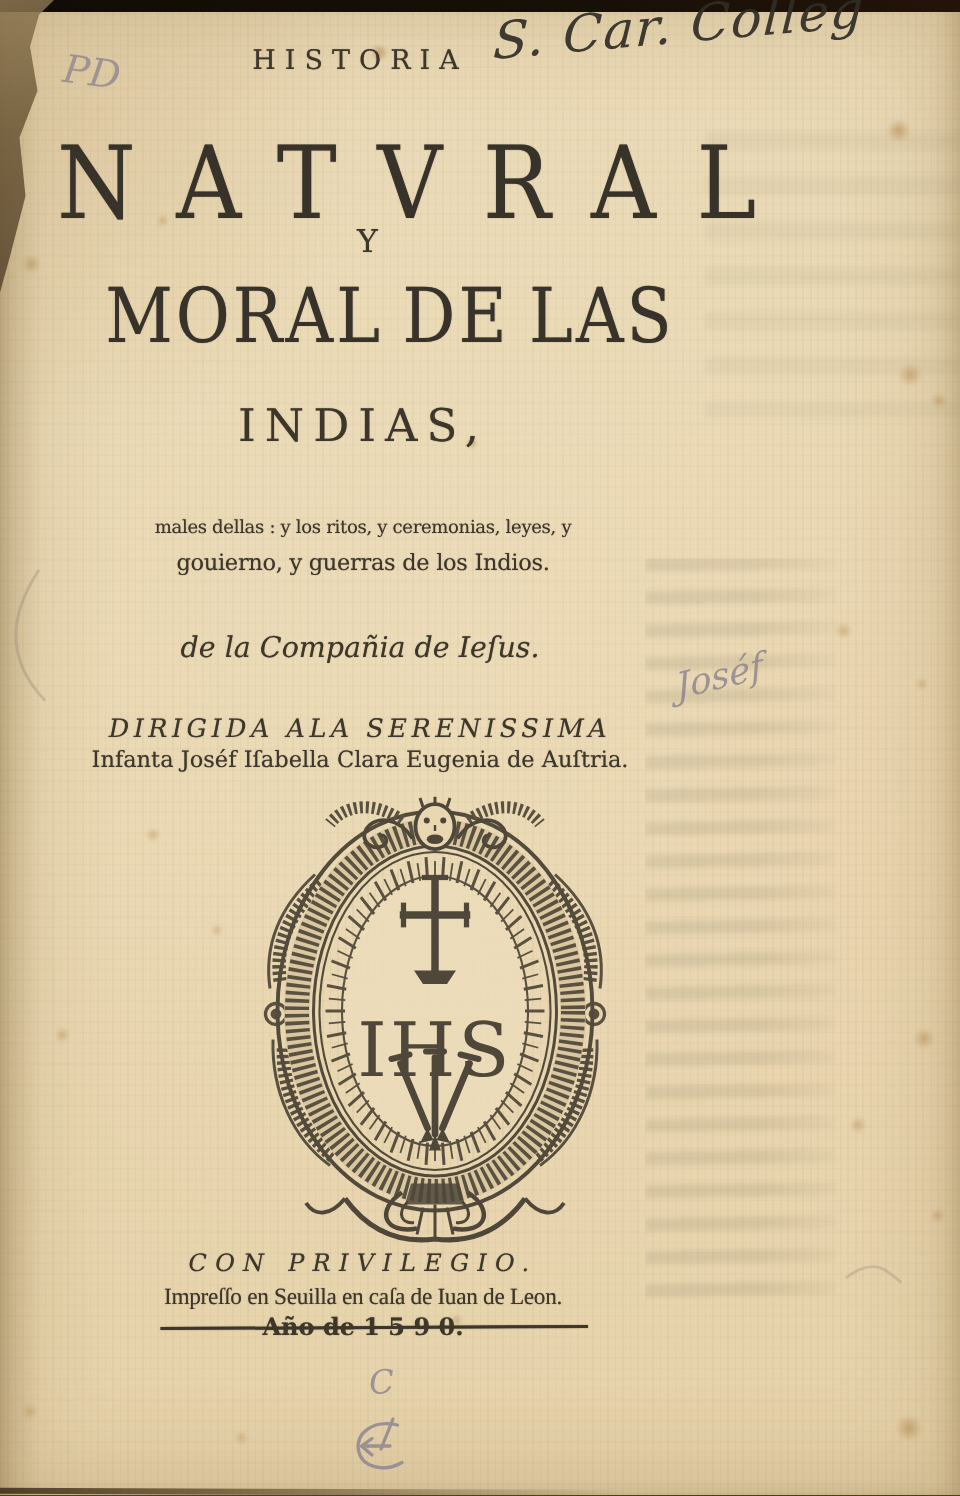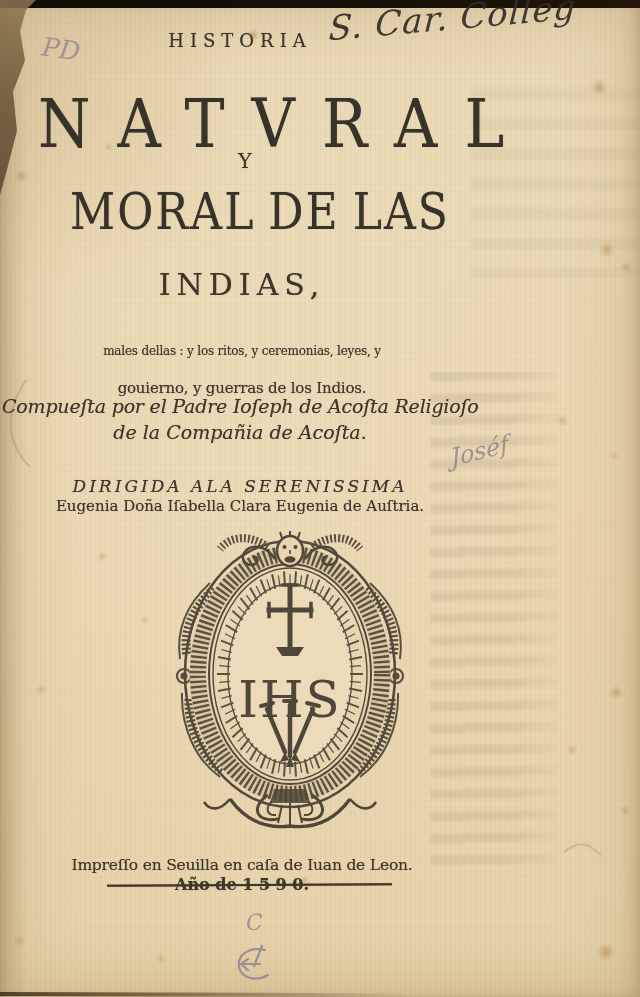--- a/index.html
+++ b/index.html
@@ -36,7 +36,7 @@
   .argcaps{top:297px;font-size:18px;letter-spacing:4.5px;transform:translateX(-18px);}
   .arg1{top:322px;font-size:15px;letter-spacing:-.2px;transform:translateX(-18px);}
   .arg2{top:344px;font-size:12px;letter-spacing:-.2px;transform:translateX(-18px);}
-  .arg3{top:366px;font-size:15px;letter-spacing:-.2px;transform:translateX(-18px);margin-top:13px;}
+  .arg3{top:366px;font-size:15px;letter-spacing:-.2px;transform:translateX(-18px);}
   .byline1{top:395px;font-size:19px;font-style:italic;letter-spacing:-.2px;transform:translateX(-20px);}
   .byline2{top:421px;font-size:19px;font-style:italic;transform:translateX(-20px);}
   .dedic1{top:476px;font-size:17px;letter-spacing:3px;transform:translateX(-20px);font-style:italic;}

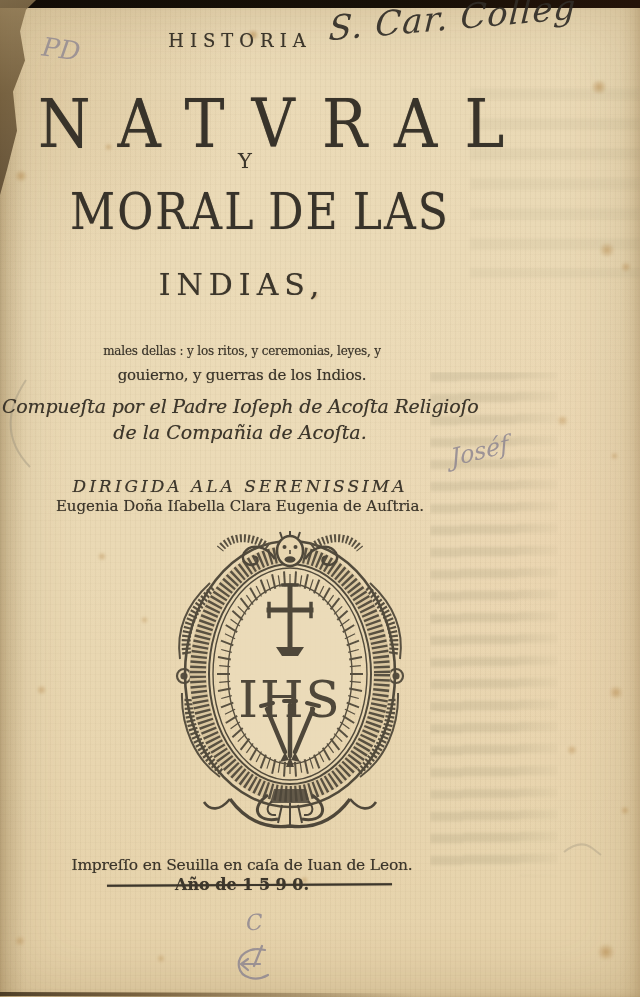--- a/index.html
+++ b/index.html
@@ -146,7 +146,6 @@
   <div class="line arg2">males dellas : y los ritos, y ceremonias, leyes, y</div>
   <div class="line arg3">gouierno, y guerras de los Indios.</div>
 
-  <div class="line byline1">Compueſta por el Padre Ioſeph de Acoſta Religioſo</div>
   <div class="line byline2">de la Compañia de Acoſta.</div>
 
   <div class="line dedic1">DIRIGIDA ALA SERENISSIMA</div>

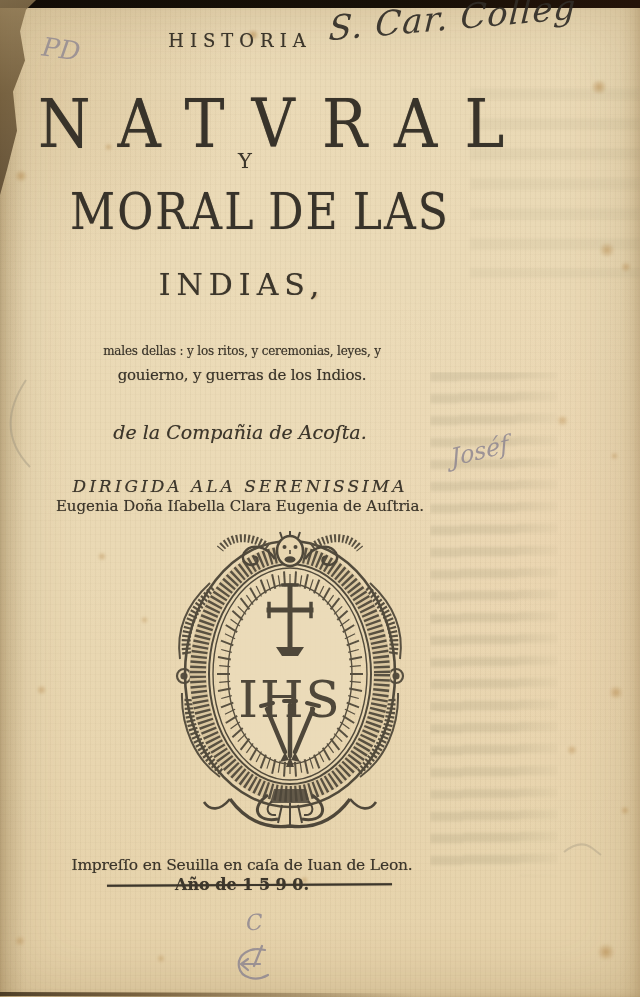--- a/index.html
+++ b/index.html
@@ -146,7 +146,7 @@
   <div class="line arg2">males dellas : y los ritos, y ceremonias, leyes, y</div>
   <div class="line arg3">gouierno, y guerras de los Indios.</div>
 
-  <div class="line byline2">de la Compañia de Acoſta.</div>
+  <div class="line byline2">de la Compañia de Ieſus.</div>
 
   <div class="line dedic1">DIRIGIDA ALA SERENISSIMA</div>
   <div class="line dedic2">Eugenia Doña Iſabella Clara Eugenia de Auſtria.</div>

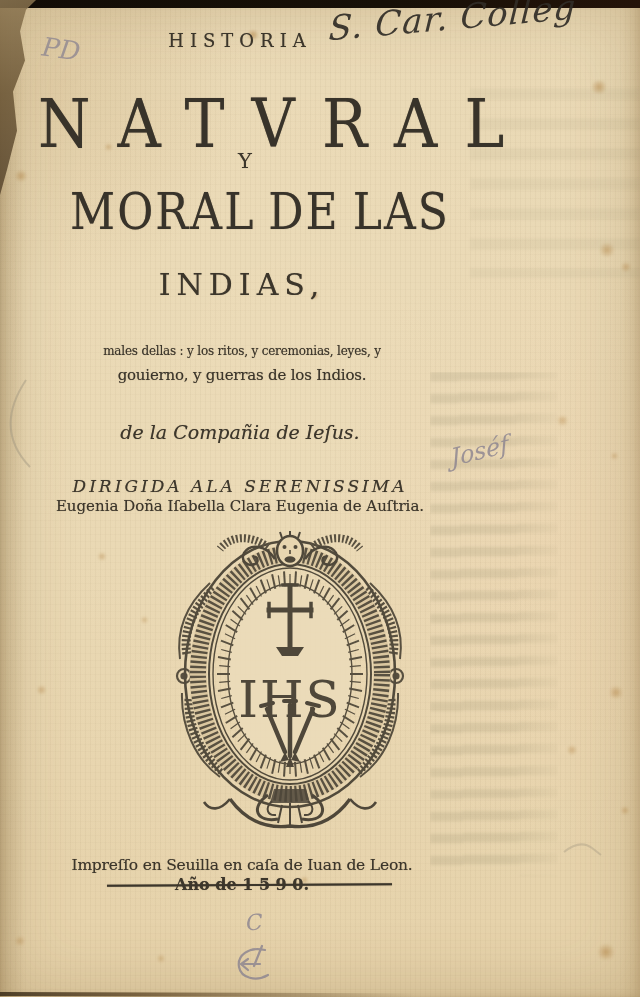--- a/index.html
+++ b/index.html
@@ -149,7 +149,7 @@
   <div class="line byline2">de la Compañia de Ieſus.</div>
 
   <div class="line dedic1">DIRIGIDA ALA SERENISSIMA</div>
-  <div class="line dedic2">Eugenia Doña Iſabella Clara Eugenia de Auſtria.</div>
+  <div class="line dedic2">Infanta Joséf Iſabella Clara Eugenia de Auſtria.</div>
 
   <svg style="position:absolute;left:170px;top:531px;" width="240" height="308" viewBox="0 0 240 308">
     <g opacity=".88">

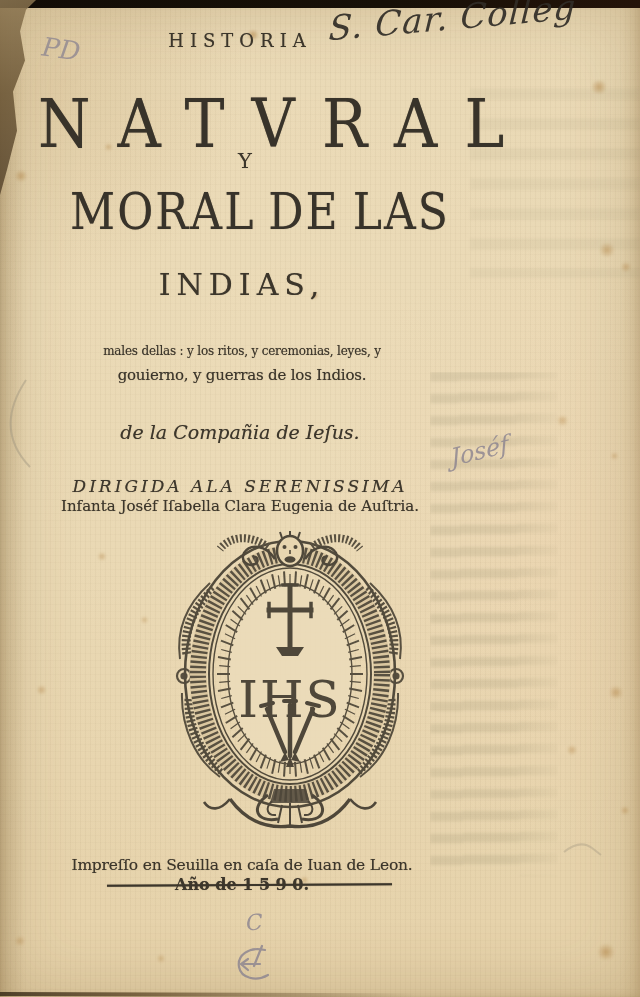--- a/index.html
+++ b/index.html
@@ -308,6 +308,7 @@
     </g>
   </svg>
 
+  <div class="line priv">CON PRIVILEGIO.</div>
   <div class="line place">Impreſſo en Seuilla en caſa de Iuan de Leon.</div>
   <div class="rule"></div>
   <div class="line year">Año de 1 5 9 0.</div>

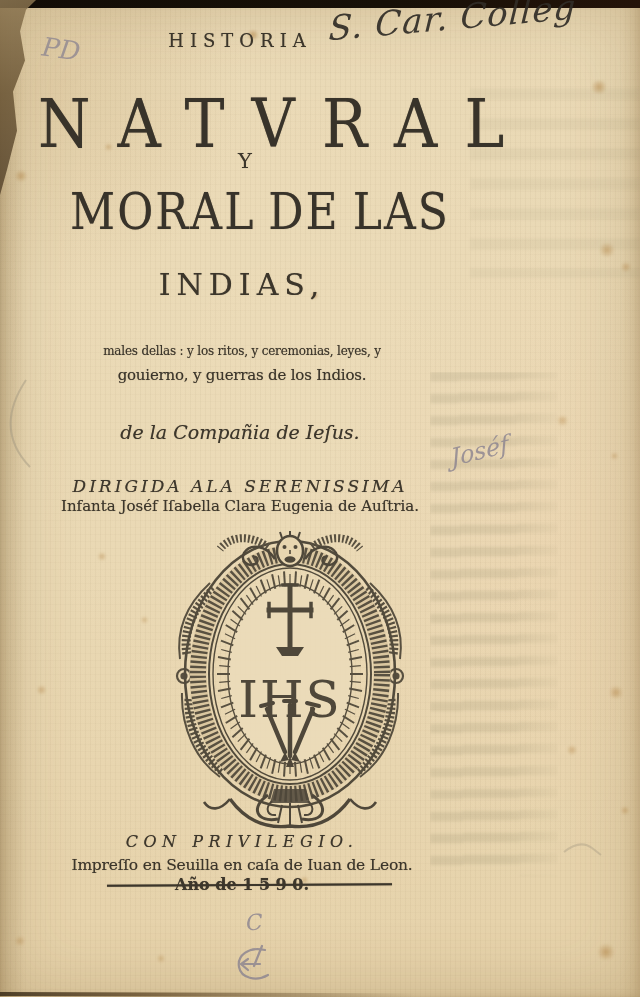--- a/index.html
+++ b/index.html
@@ -42,7 +42,7 @@
   .dedic1{top:476px;font-size:17px;letter-spacing:3px;transform:translateX(-20px);font-style:italic;}
   .dedic2{top:497px;font-size:15px;transform:translateX(-20px);}
   .priv{top:832px;font-size:16px;font-style:italic;letter-spacing:5.5px;transform:translateX(-18px);}
-  .place{top:856px;font-size:15.5px;letter-spacing:-.2px;transform:translateX(-18px);}
+  .place{top:856px;font-size:15.5px;letter-spacing:-.2px;transform:translateX(-18px);font-family:Liberation Serif, serif;}
   .year{top:875px;font-size:16px;transform:translateX(-18px);font-weight:bold;}
   .rule{
     position:absolute;left:107px;top:884px;width:285px;height:2px;

